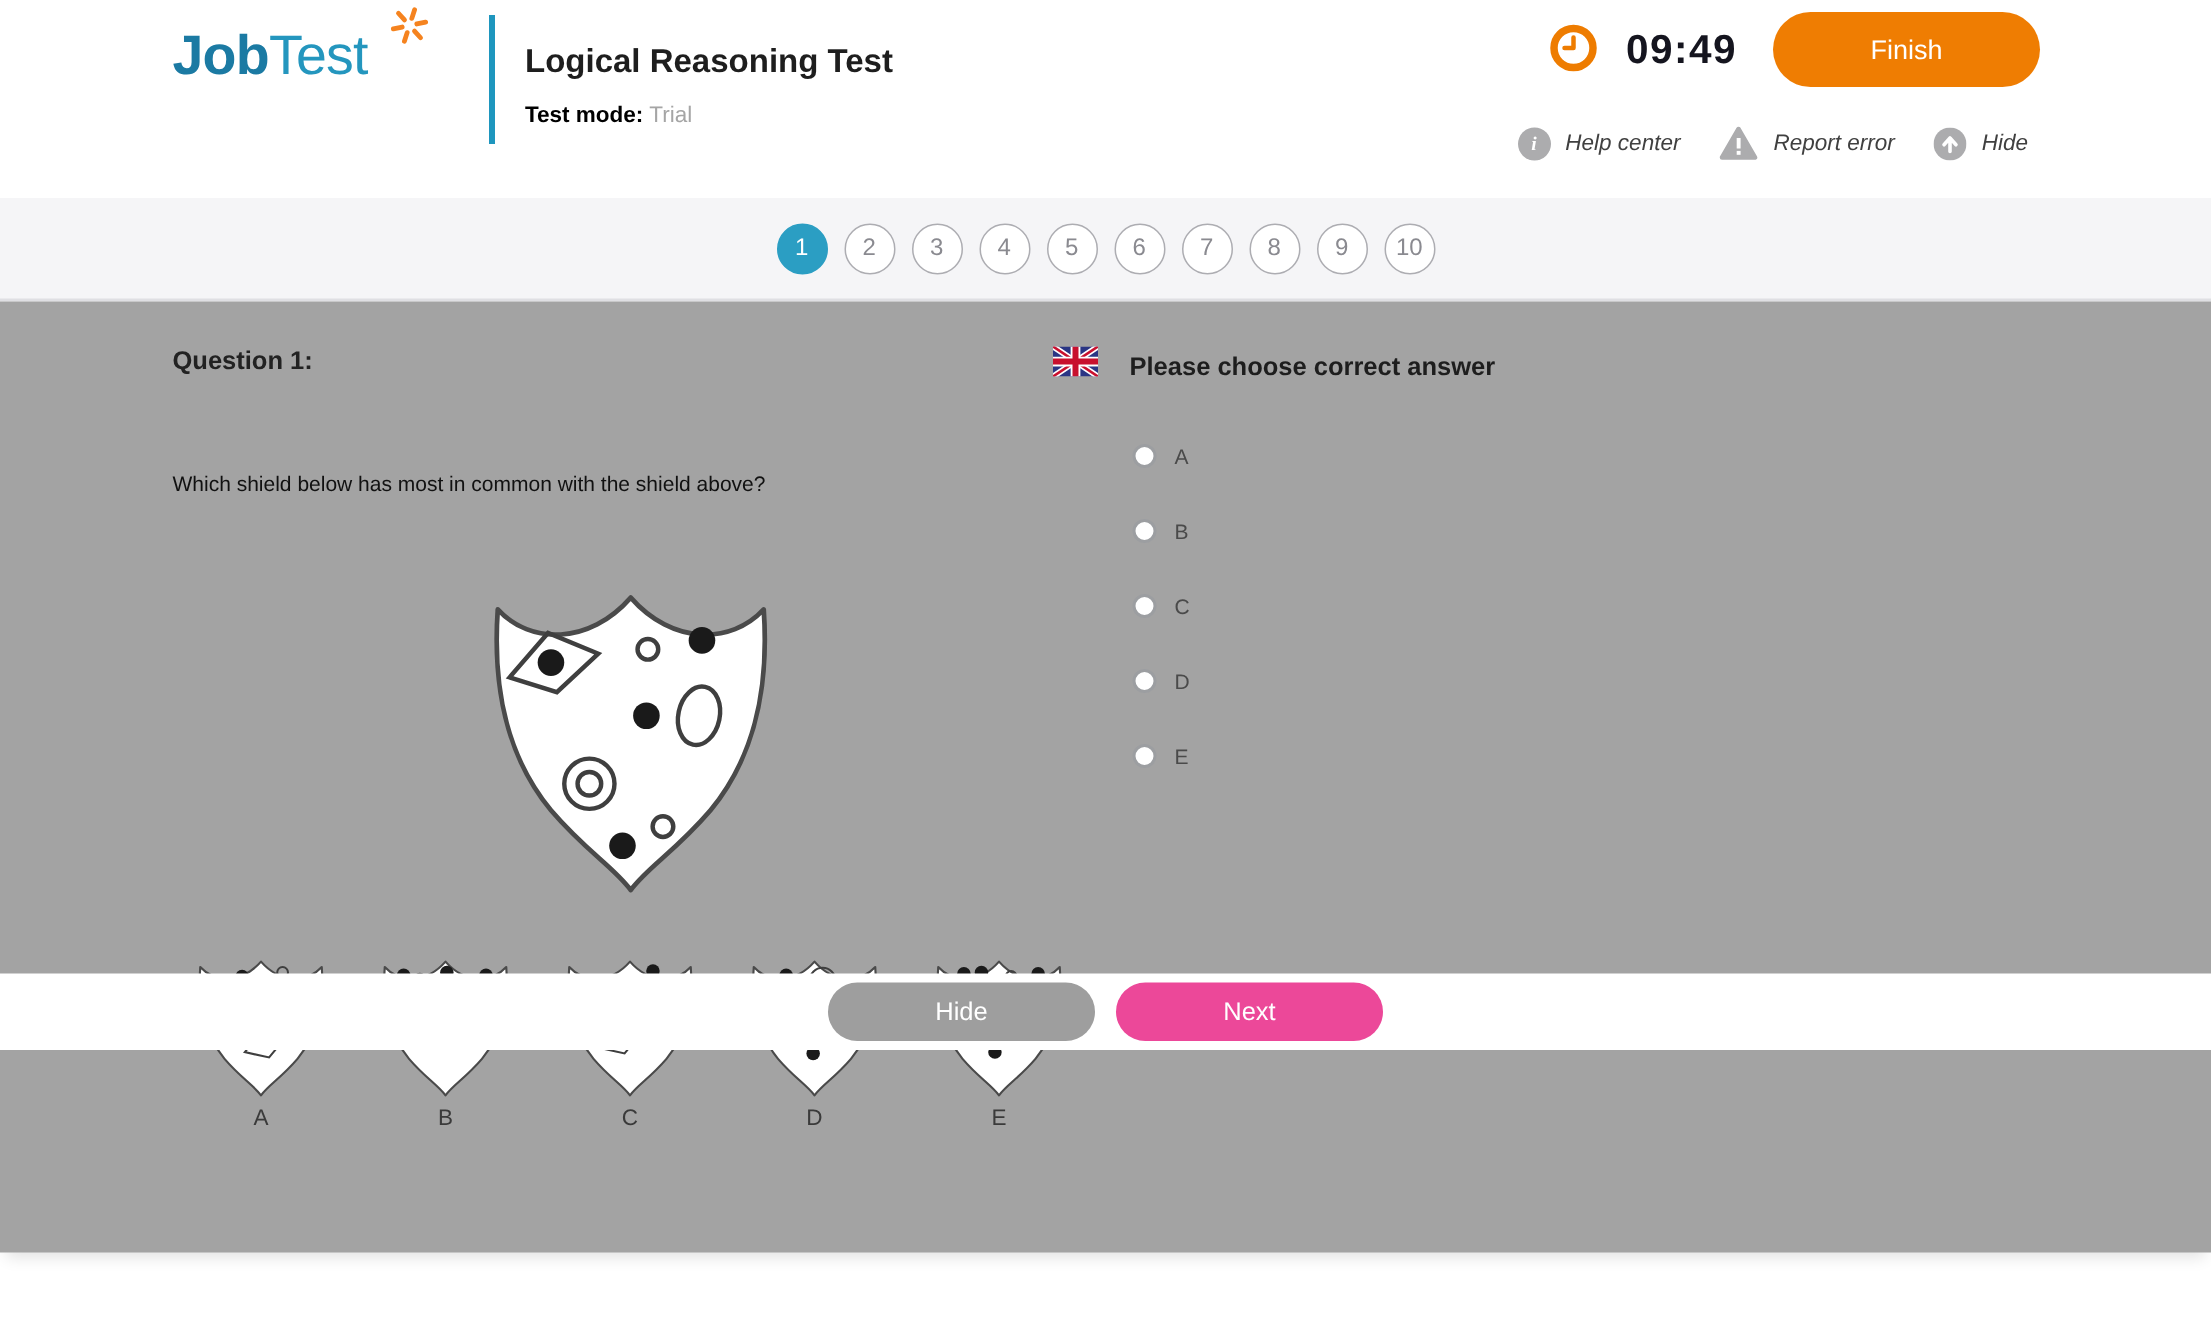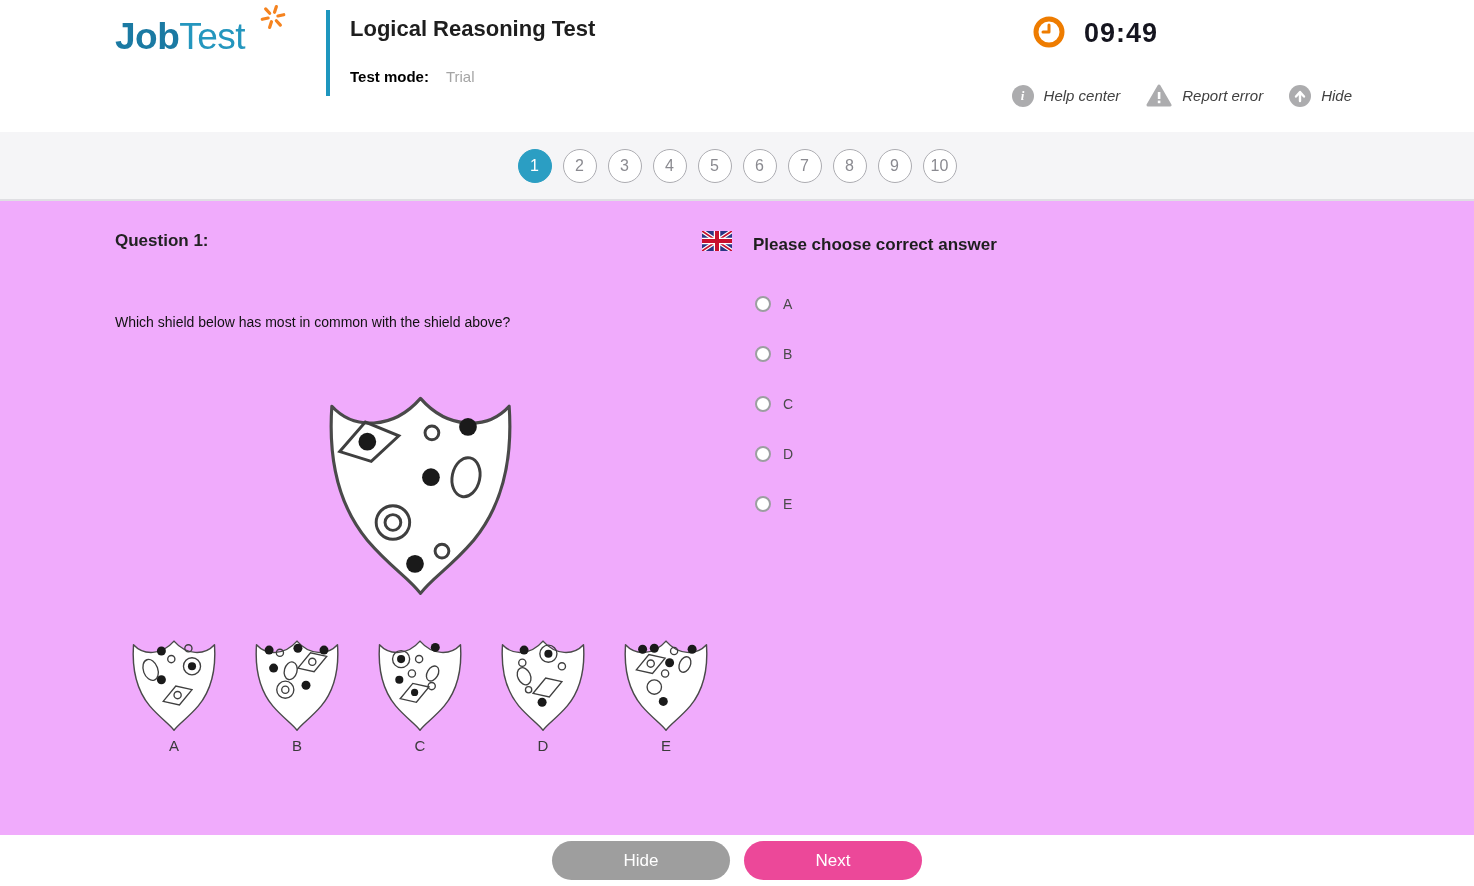--- a/index.html
+++ b/index.html
@@ -4,7 +4,7 @@
 <style>
   * { margin:0; padding:0; box-sizing:border-box; }
   html,body { width:1474px; height:886px; background:#fff; font-family:"Liberation Sans", sans-serif; overflow:hidden; }
-  .page { position:relative; width:1474px; height:886px; background:#fff; }
+  .page { position:relative; width:1474px; height:700px; background:#fff; }
 
   
   .header { position:absolute; left:0; top:0; width:1474px; height:132px; background:#fff; }

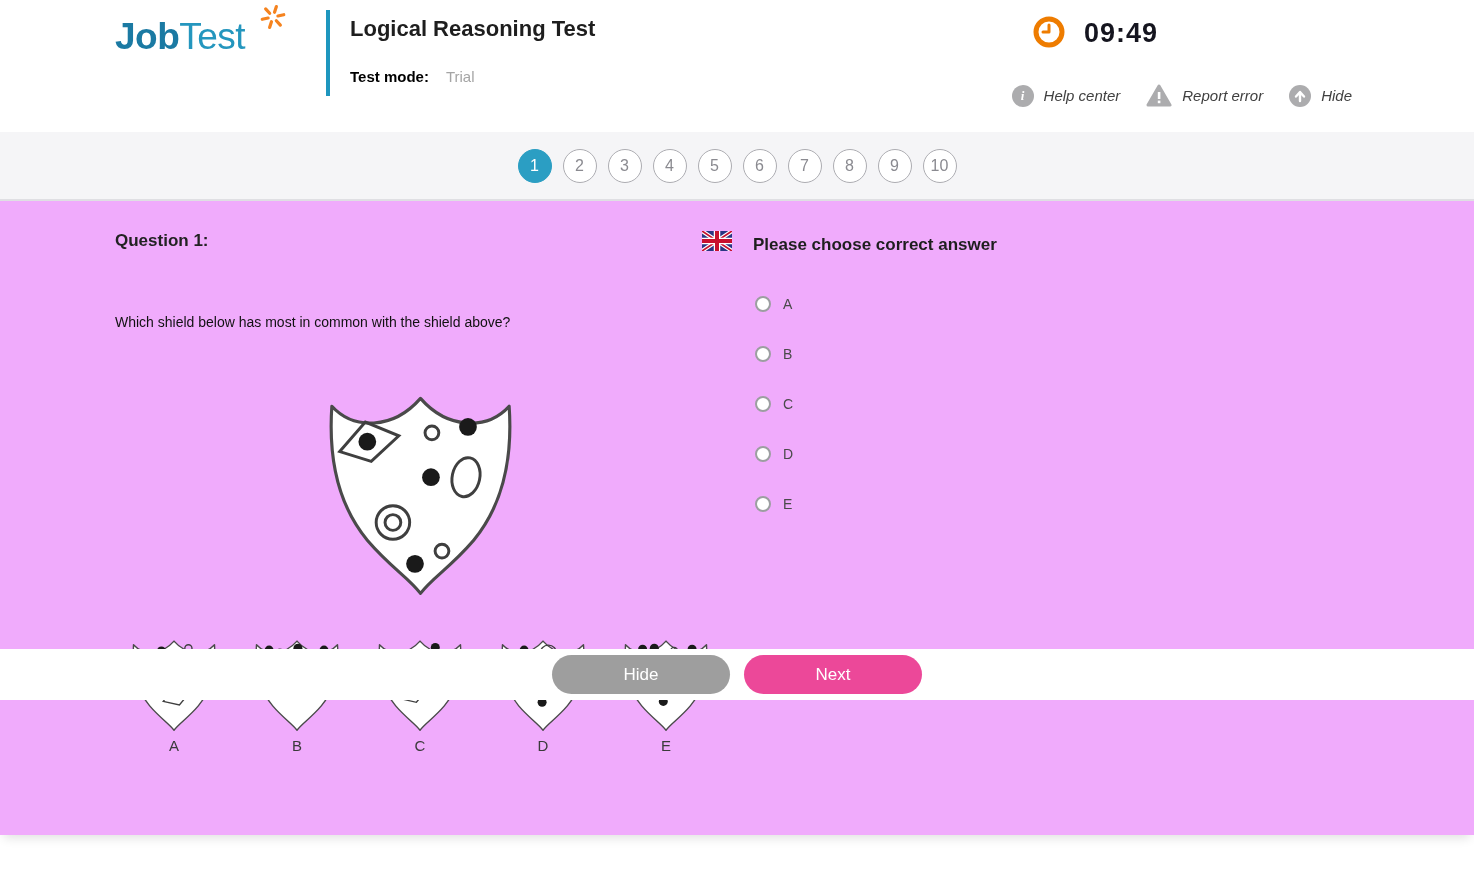--- a/index.html
+++ b/index.html
@@ -13,7 +13,7 @@
   .logo .p2 { color:#2496BE; font-weight:normal; }
   .logo-star { position:absolute; left:258px; top:2px; }
   .header-divider { position:absolute; left:326px; top:10px; width:4px; height:86px; background:#1E96BE; }
-  .test-title { position:absolute; left:350px; top:16px; font-size:22px; font-weight:bold; color:#1E1E1E; }
+  .test-title { position:absolute; left:350px; top:28px; font-size:22px; font-weight:bold; color:#1E1E1E; }
   .test-mode { position:absolute; left:350px; top:68px; font-size:15px; }
   .test-mode .lbl { color:#000000; font-weight:bold; }
   .test-mode .val { color:#A5A5A5; margin-left:17px;text-align:center; }

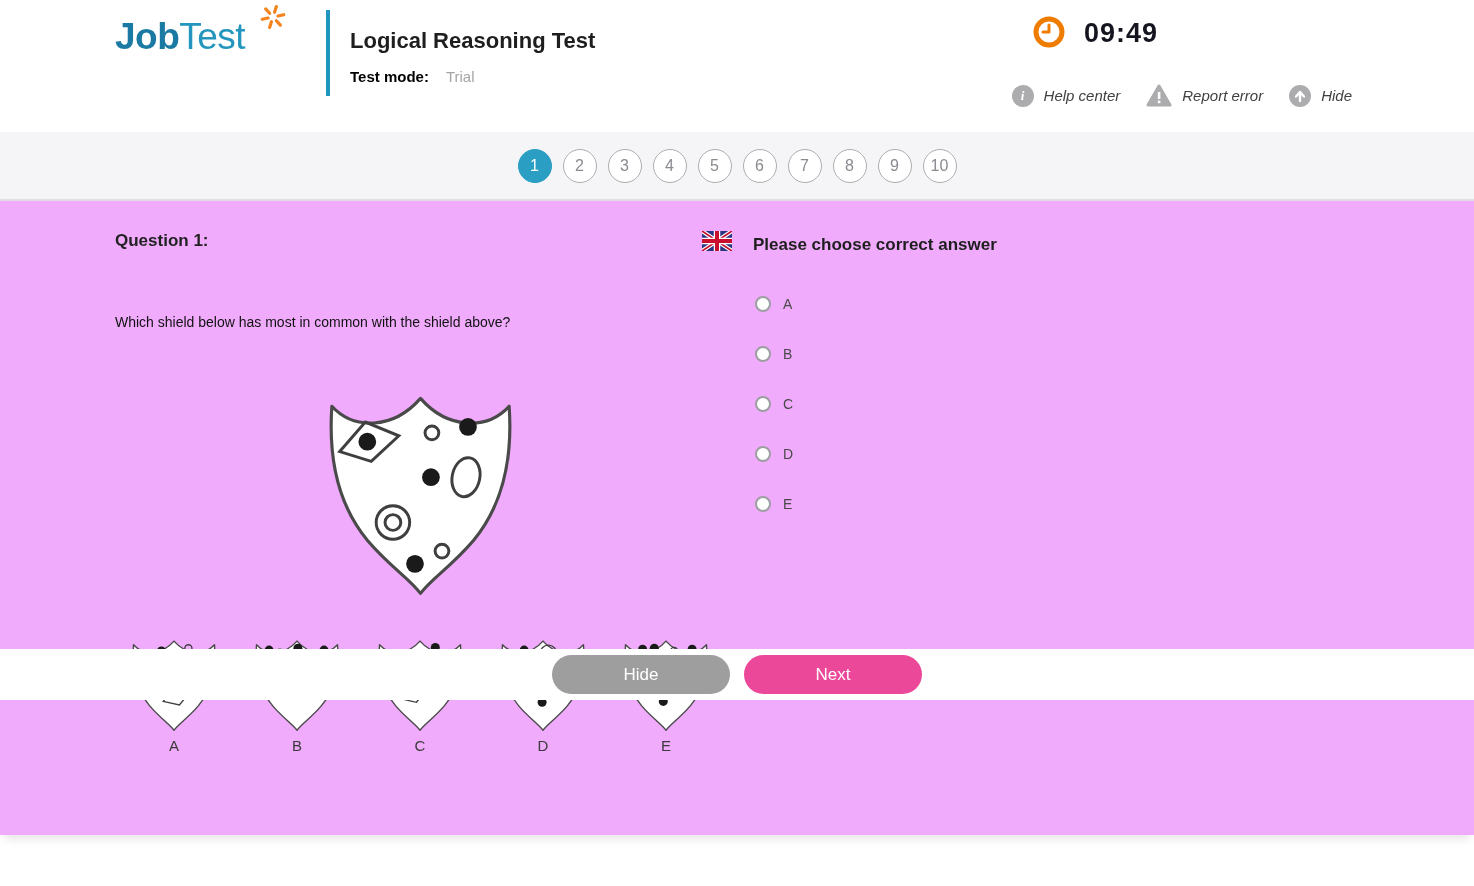--- a/index.html
+++ b/index.html
@@ -89,6 +89,7 @@
       </svg>
       <span class="timer-text">09:49</span>
     </div>
+    <button class="finish-btn">Finish</button>
 
     <div class="help-row">
       <div class="help-item">

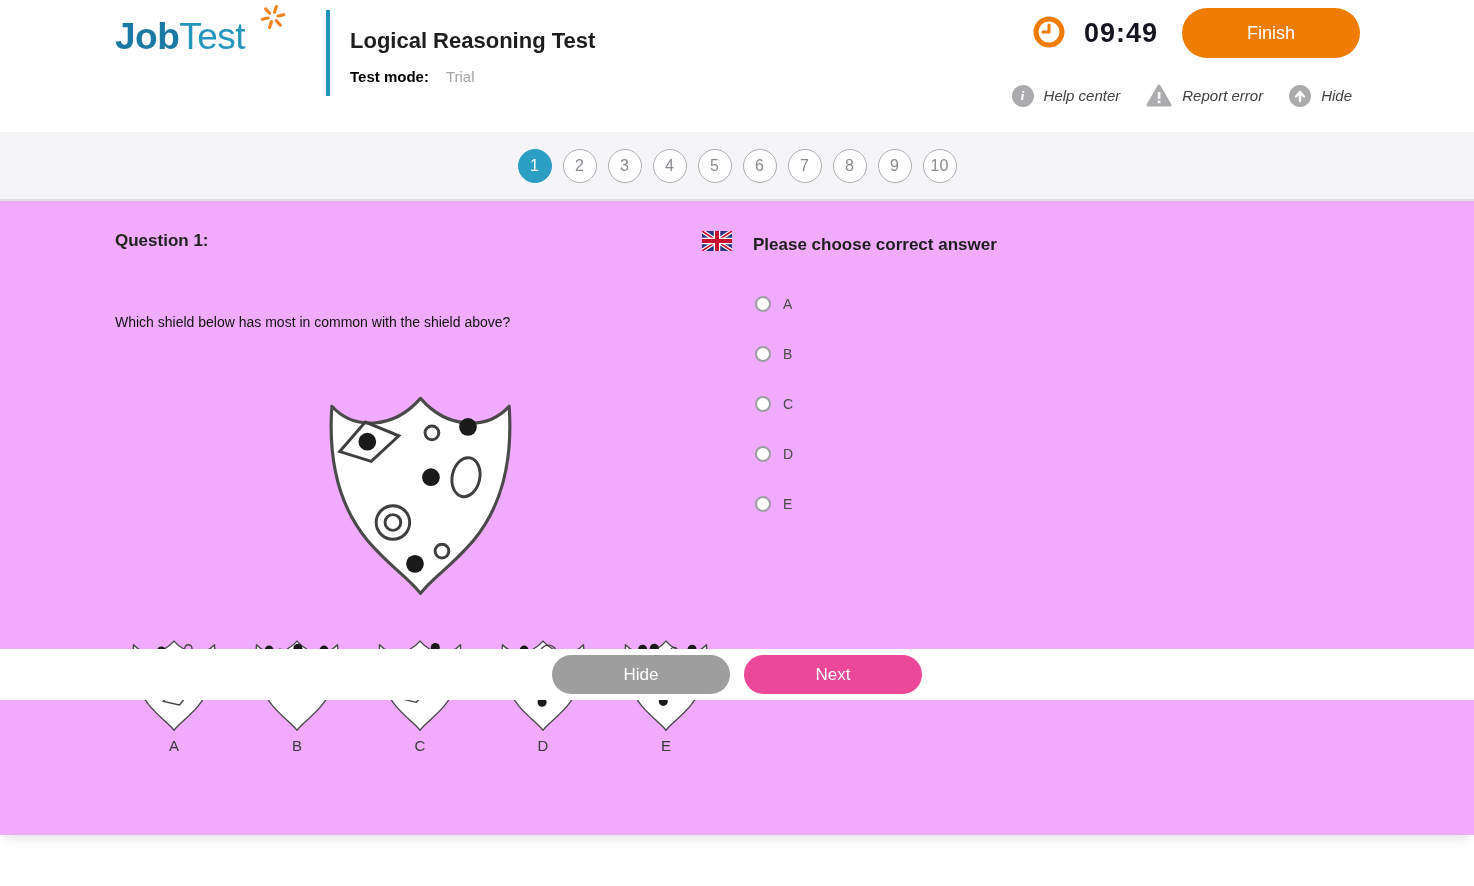--- a/index.html
+++ b/index.html
@@ -16,7 +16,7 @@
   .test-title { position:absolute; left:350px; top:28px; font-size:22px; font-weight:bold; color:#1E1E1E; }
   .test-mode { position:absolute; left:350px; top:68px; font-size:15px; }
   .test-mode .lbl { color:#000000; font-weight:bold; }
-  .test-mode .val { color:#A5A5A5; margin-left:17px;text-align:center; }
+  .test-mode .val { color:#A5A5A5; margin-left:4px;text-align:center; }
   .timer-wrap { position:absolute; left:1032px; top:15px; display:flex; align-items:flex-end; }
   .timer-text { margin-left:18px; font-size:27px; font-weight:bold; color:#15151F; letter-spacing:1px; }
   .finish-btn { position:absolute; left:1182px; top:8px; width:178px; height:50px; background:#EF7D02; border:none; border-radius:25px; color:#fff; font-size:18px; font-family:"Liberation Sans",sans-serif; cursor:pointer; }

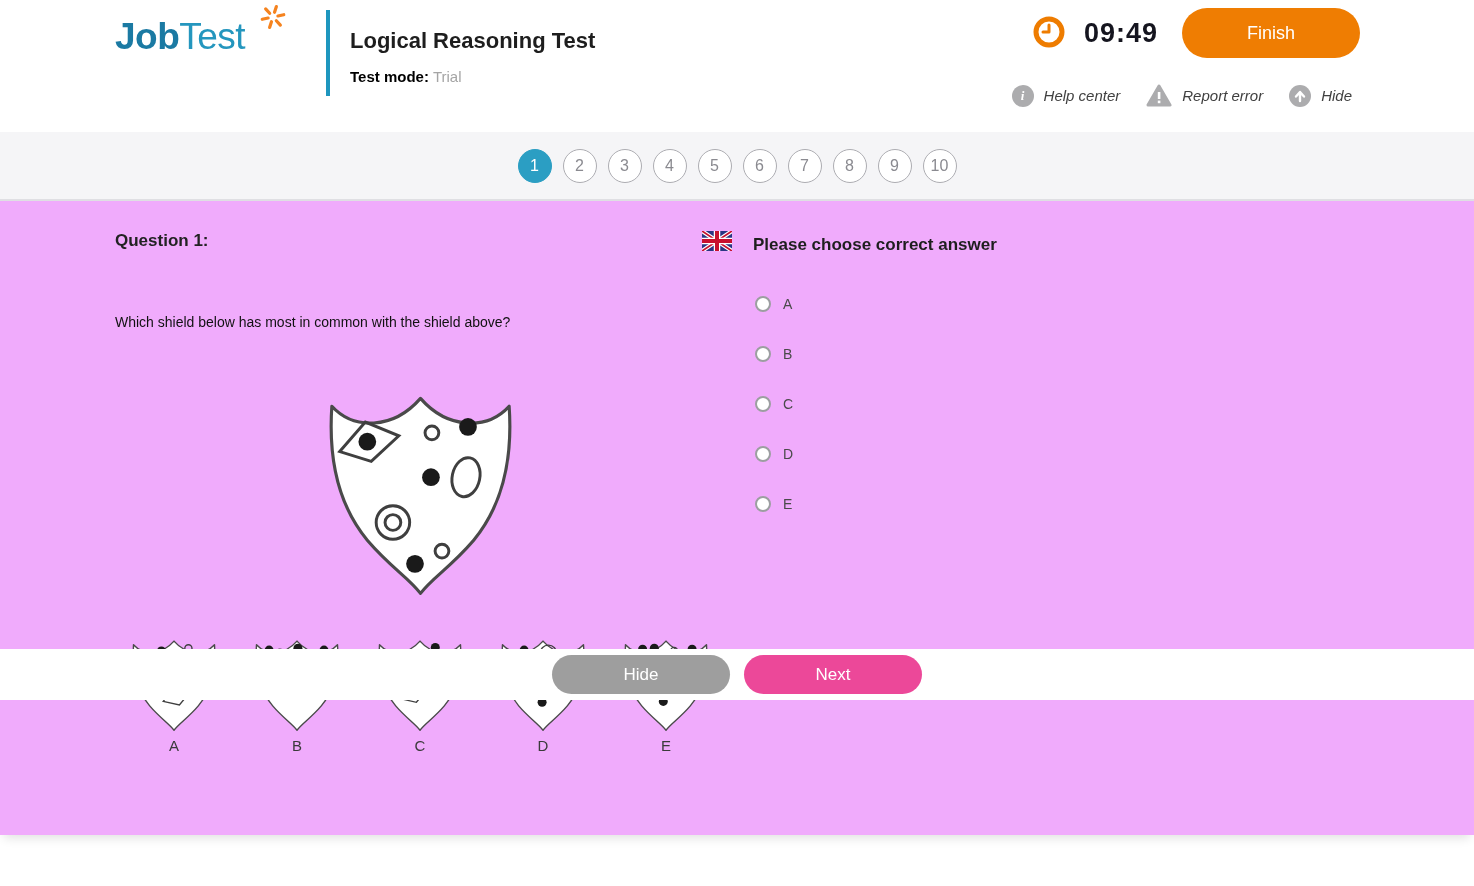--- a/index.html
+++ b/index.html
@@ -32,7 +32,7 @@
   .qcircle.active { background:#2B9EC3; border-color:#2B9EC3; color:#fff; }
 
   
-  .content { position:absolute; left:0; top:201px; width:1474px; height:634px; background:#f0abfc; box-shadow:0 7px 10px -4px rgba(0,0,0,0.12); }
+  .content { position:absolute; left:0; top:201px; width:1474px; height:634px; background:#a3a3a3; box-shadow:0 7px 10px -4px rgba(0,0,0,0.12); }
   .q-heading { position:absolute; left:115px; top:30px; font-size:17px; font-weight:bold; color:#222; }
   .q-prompt { position:absolute; left:115px; top:113px; font-size:14px; font-weight:normal; color:#111; }
   .big-shield { position:absolute; left:322px; top:178px; }

